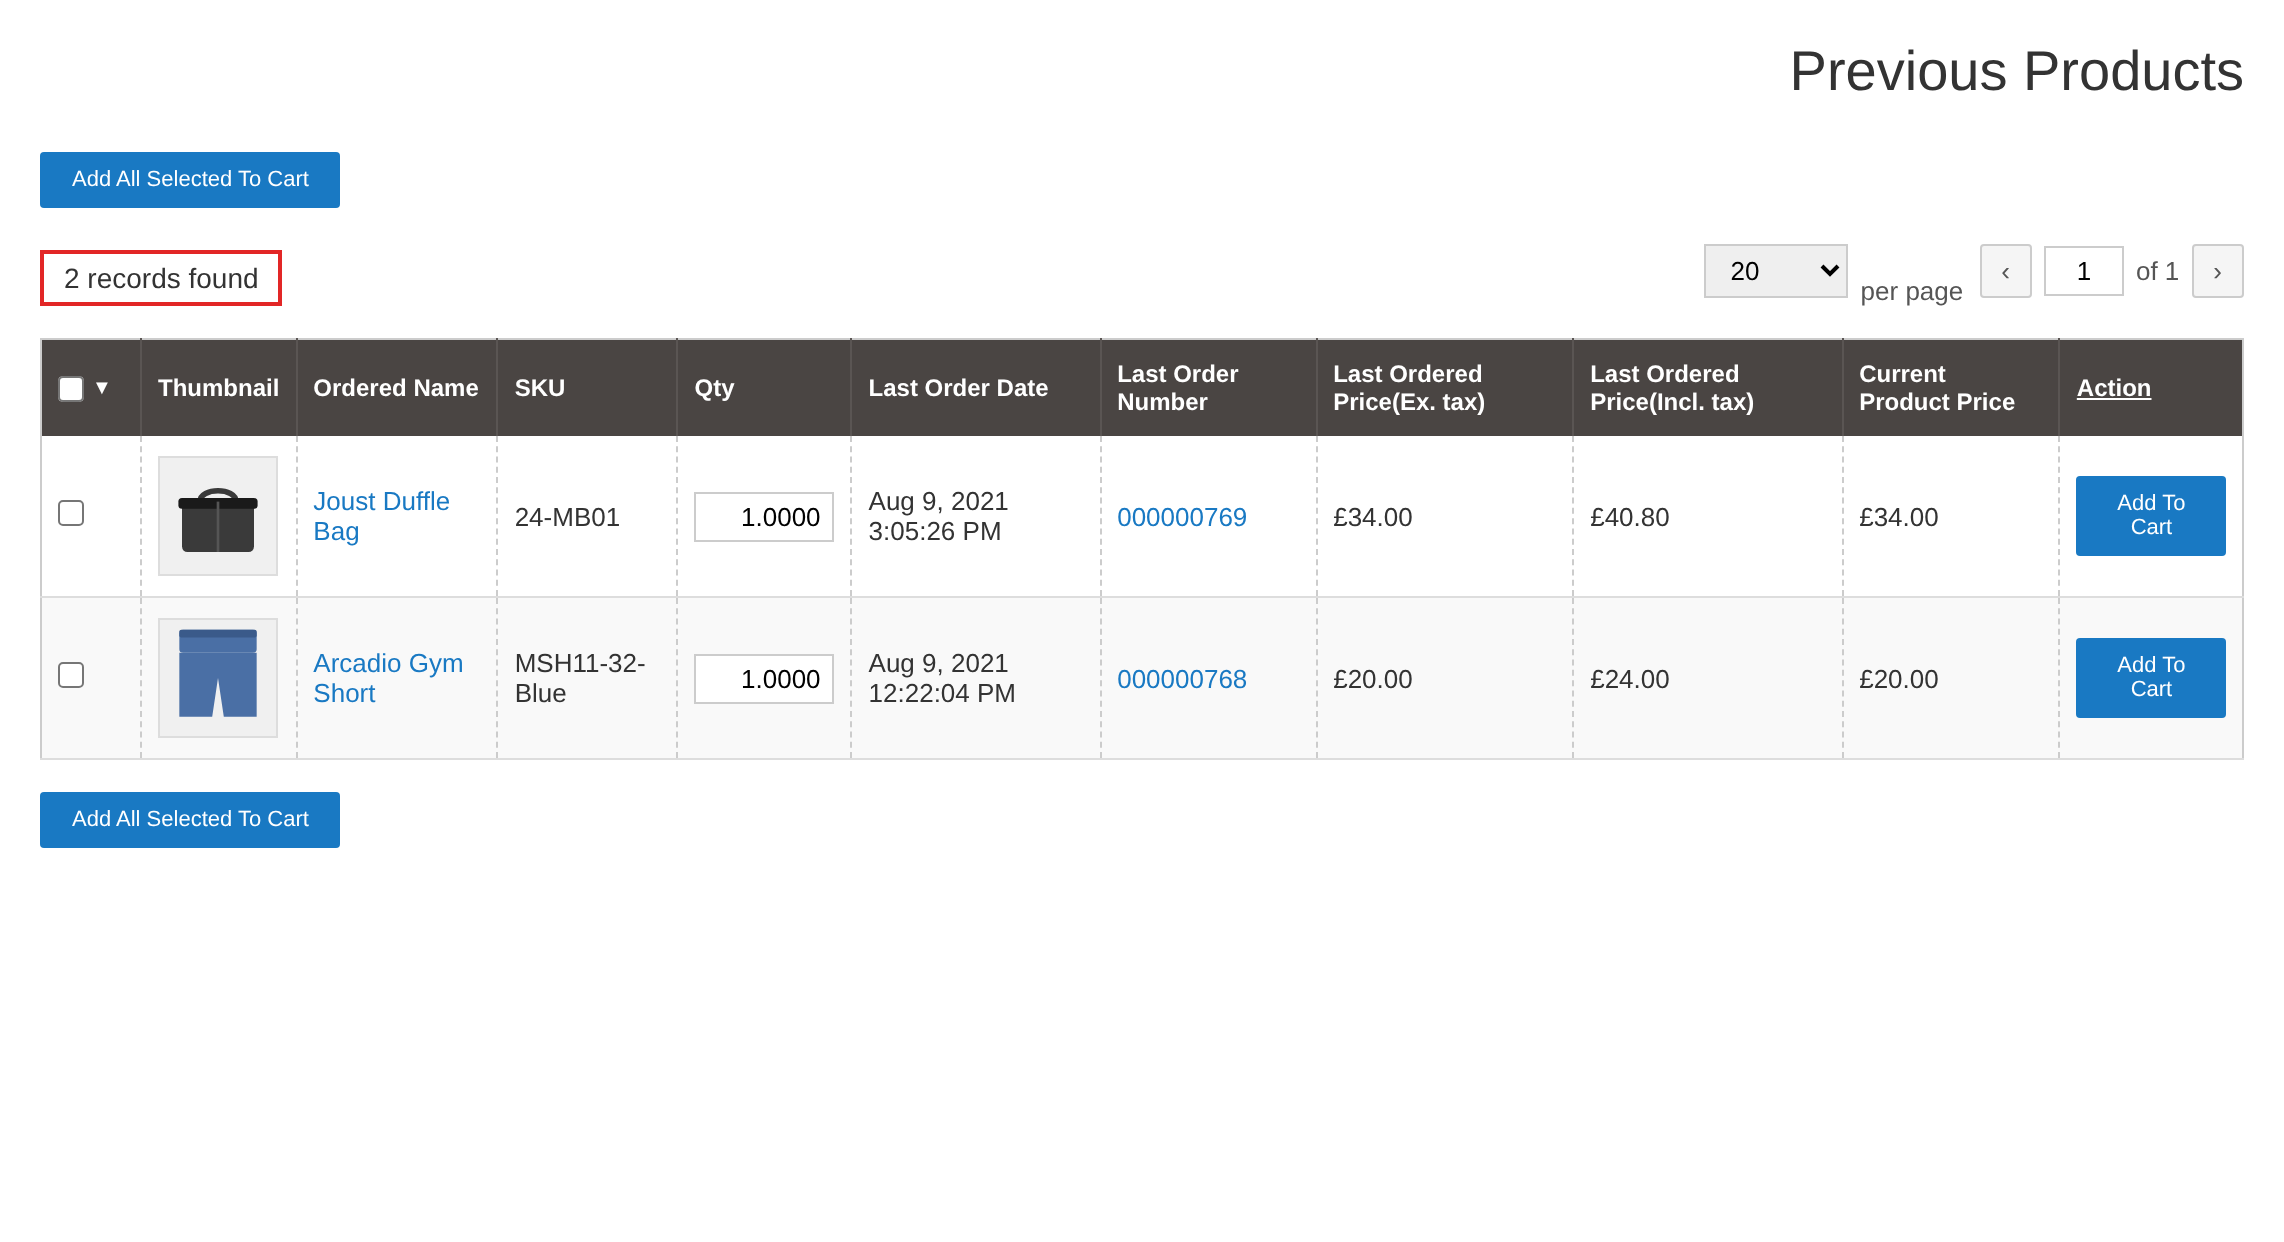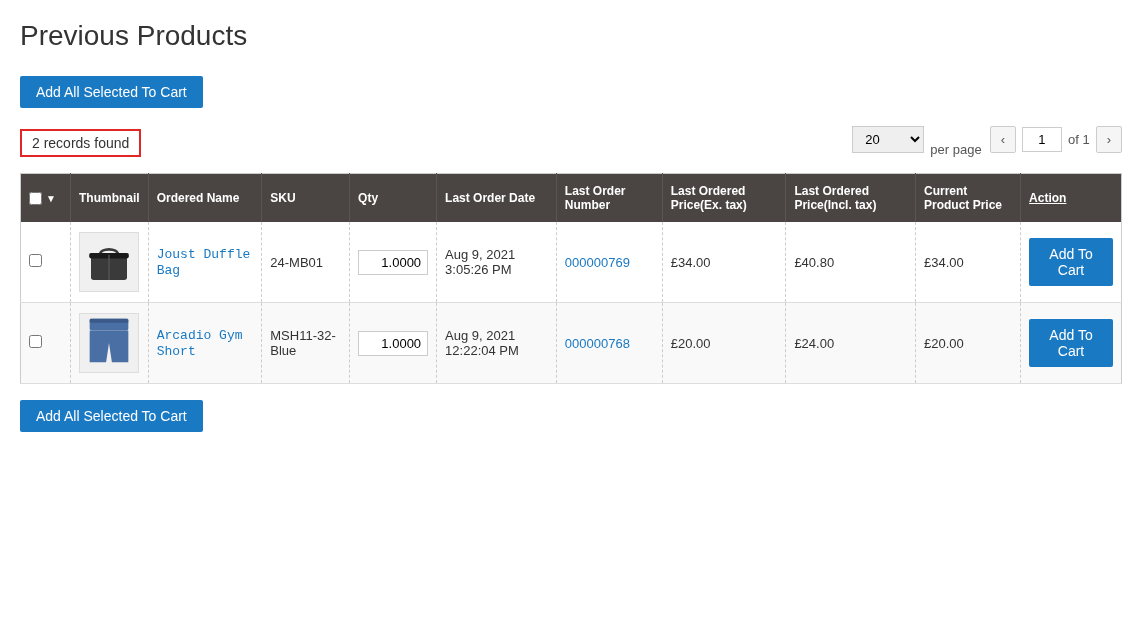--- a/index.html
+++ b/index.html
@@ -17,6 +17,7 @@
       font-weight: 300;
       color: #333;
       margin-bottom: 24px;
+      text-align: right;
     }
     .btn-blue {
       background-color: #1979c3;

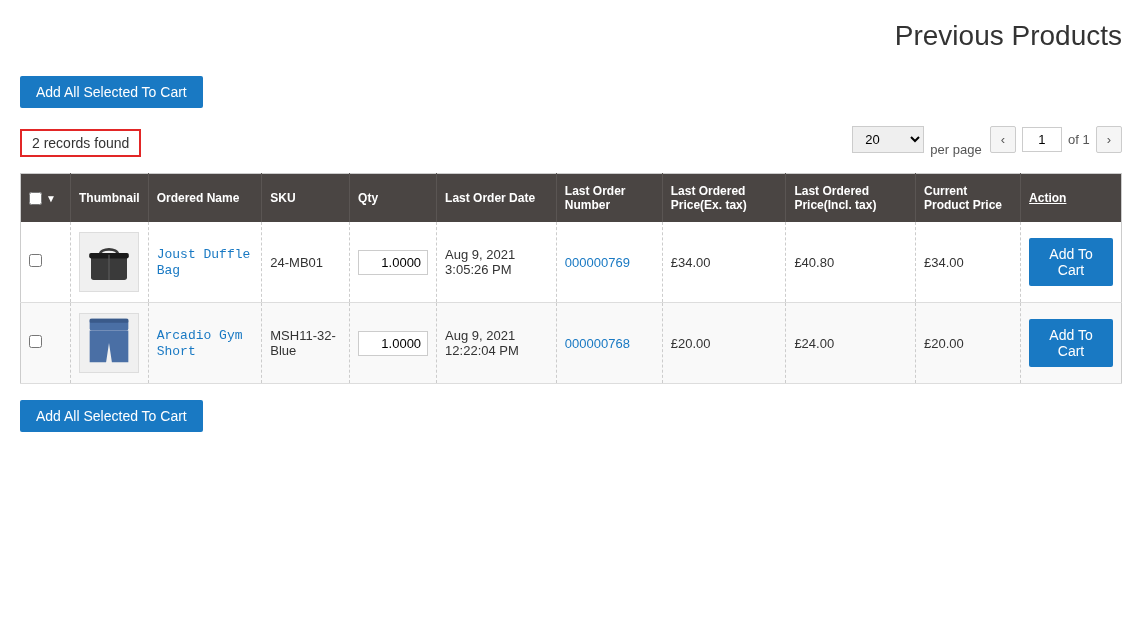--- a/index.html
+++ b/index.html
@@ -24,7 +24,7 @@
       color: #fff;
       border: none;
       padding: 8px 16px;
-      font-size: 14px;
+      font-size: 11px;
       cursor: pointer;
       border-radius: 2px;
       text-align: center;

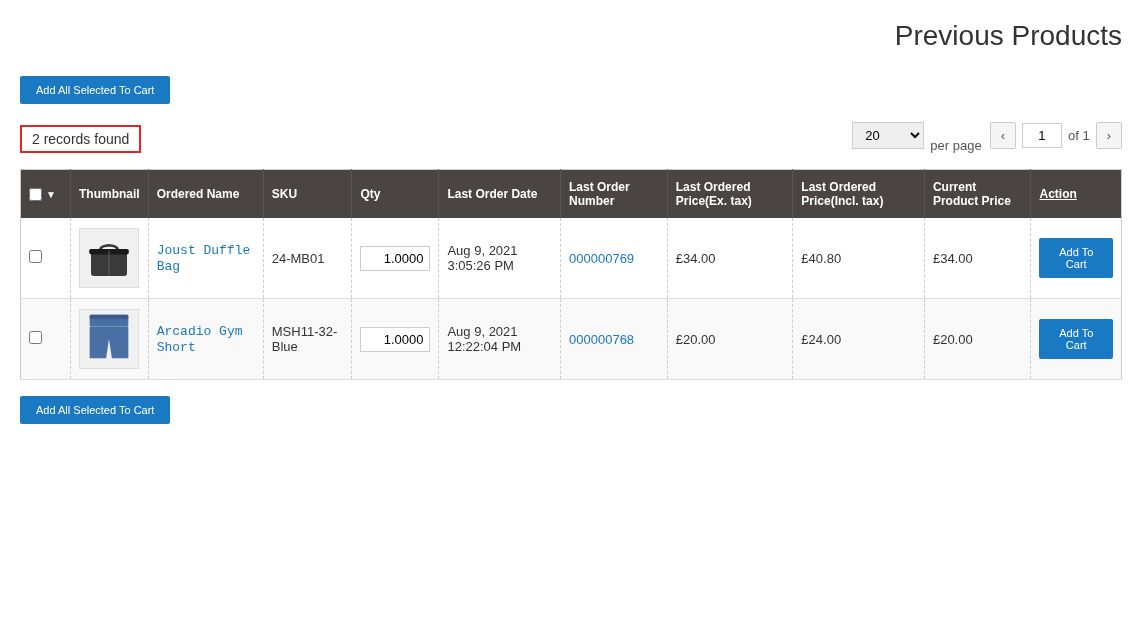--- a/index.html
+++ b/index.html
@@ -148,7 +148,6 @@
       color: #1979c3;
       text-decoration: none;
       cursor: pointer;
-      font-family: Liberation Mono, monospace;
     }
     .order-link {
       color: #1979c3;

